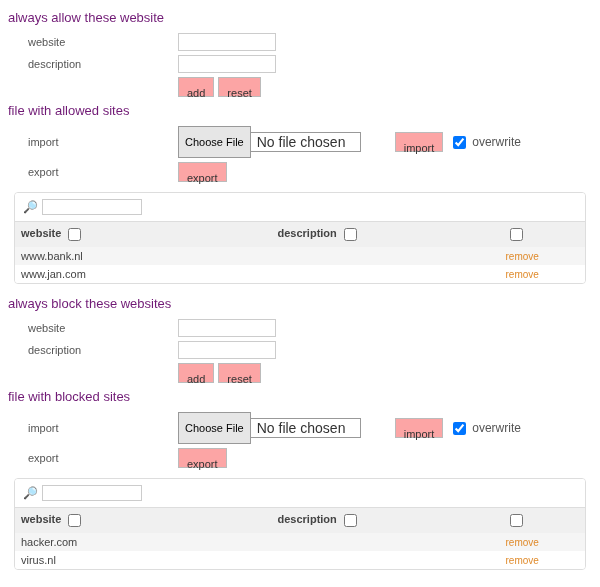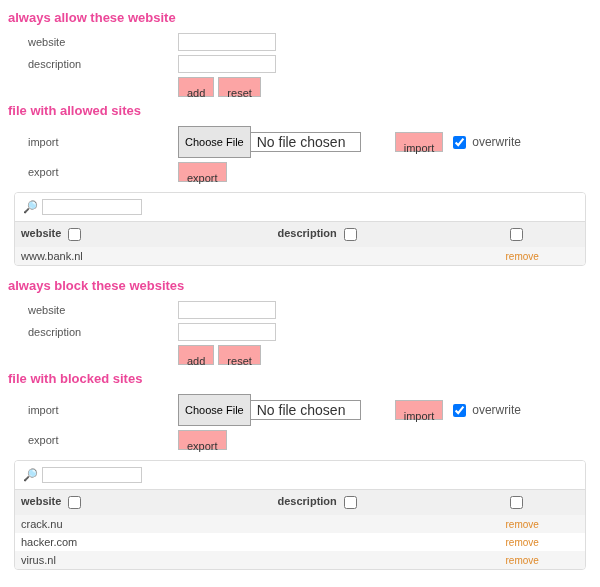--- a/index.html
+++ b/index.html
@@ -13,10 +13,10 @@
     width: 600px;
   }
   .section-title {
-    color: #ec4899;
+    color: #701a75;
     font-size: 13px;
     margin: 6px 0 8px 0;
-    font-weight: bold;
+    font-weight: normal;
   }
   .form-row {
     display: flex;

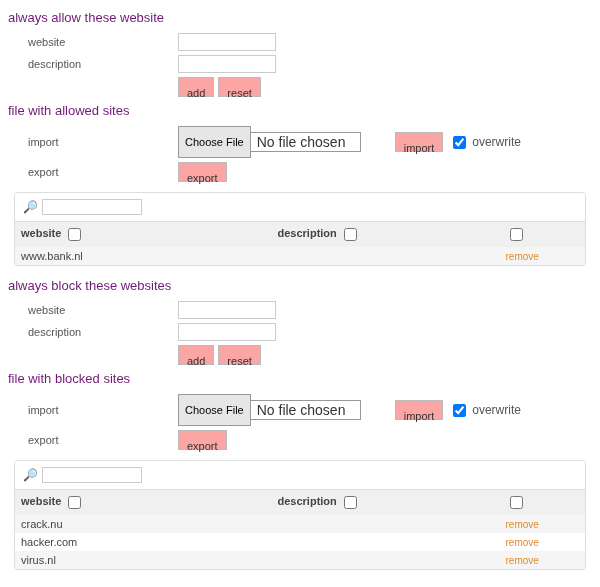--- a/index.html
+++ b/index.html
@@ -217,6 +217,11 @@
           <td></td>
           <td><span class="remove-link">remove</span></td>
         </tr>
+        <tr>
+          <td>www.jan.com</td>
+          <td></td>
+          <td><span class="remove-link">remove</span></td>
+        </tr>
       </tbody>
   </table>
 </div>

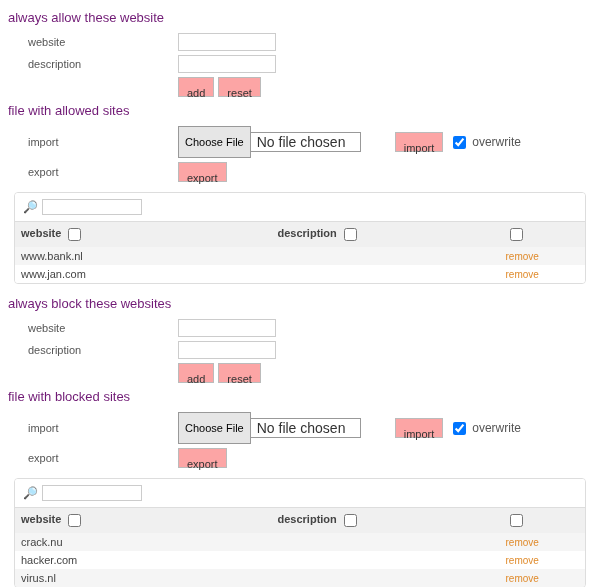--- a/index.html
+++ b/index.html
@@ -293,11 +293,6 @@
     </thead>
     <tbody id="block-tbody">
         <tr>
-          <td>crack.nu</td>
-          <td></td>
-          <td><span class="remove-link">remove</span></td>
-        </tr>
-        <tr>
           <td>hacker.com</td>
           <td></td>
           <td><span class="remove-link">remove</span></td>

